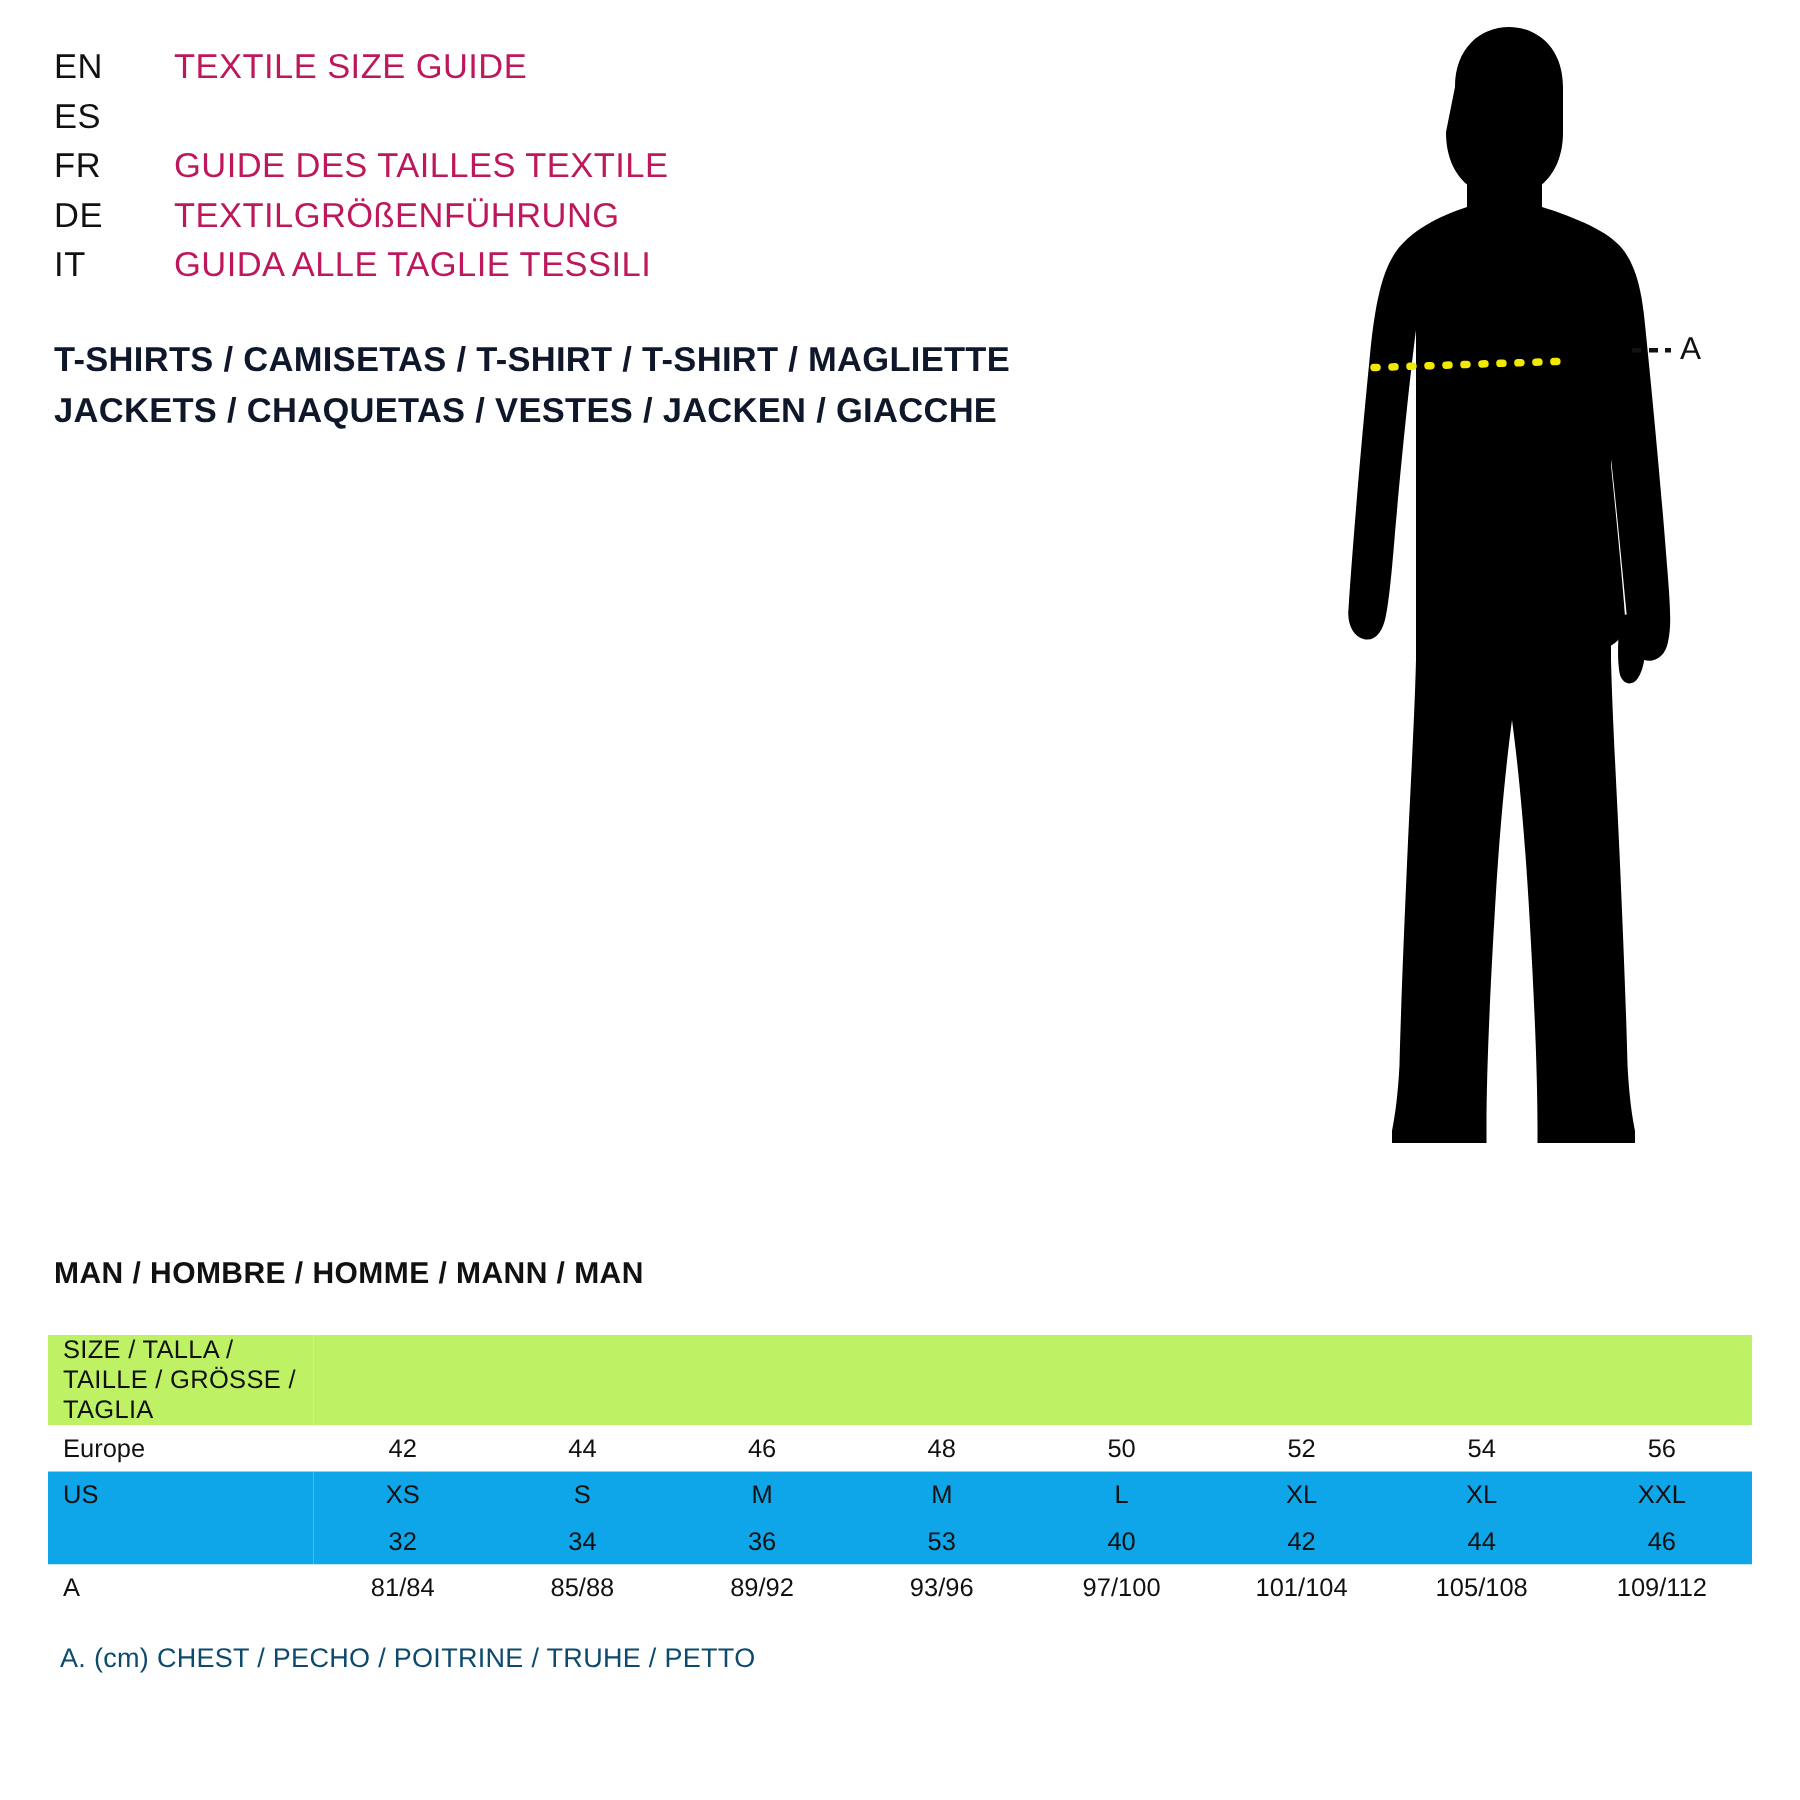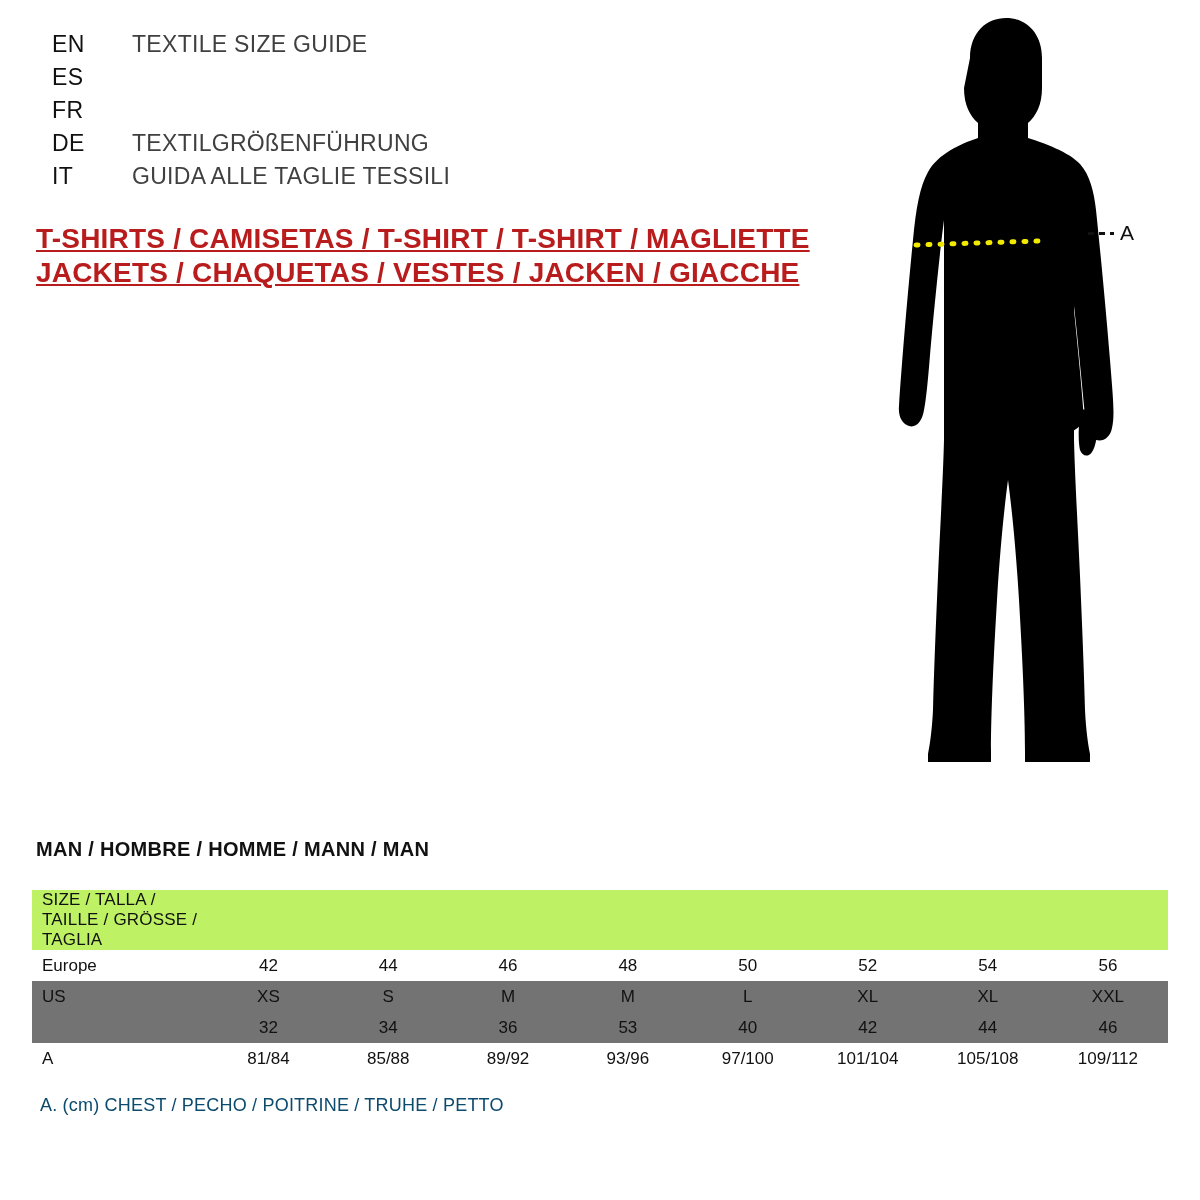--- a/index.html
+++ b/index.html
@@ -33,7 +33,6 @@
     align-items: center;
     height: 33px;
     line-height: 33px;
-    margin-left: 16px;
   }
   .lang-code {
     width: 80px;

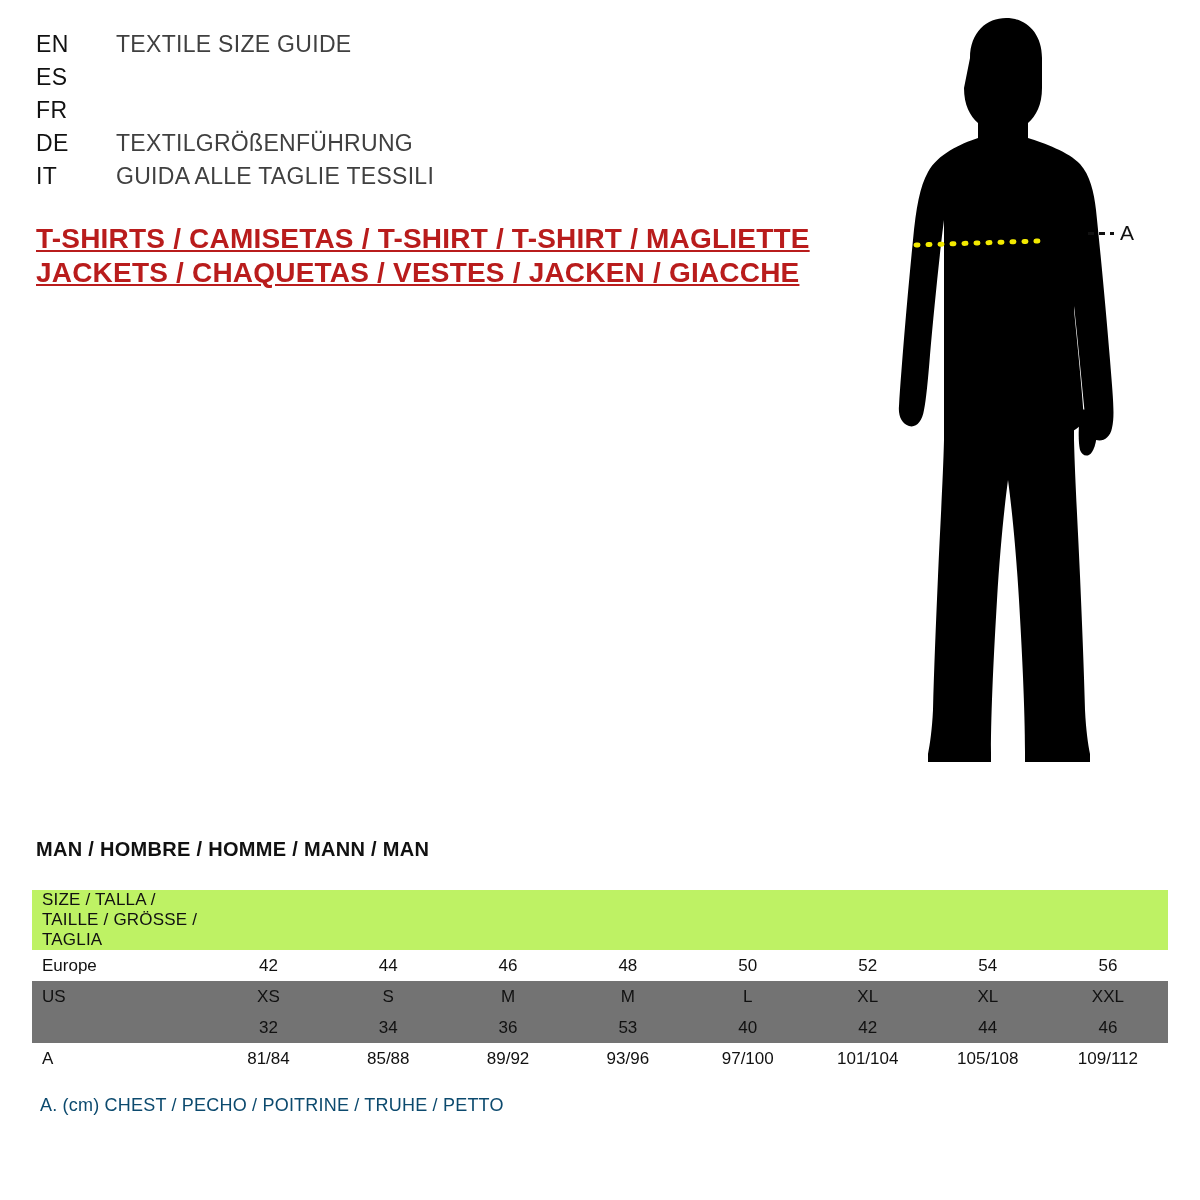--- a/index.html
+++ b/index.html
@@ -43,7 +43,7 @@
   .lang-text {
     font-size: 23px;
     letter-spacing: 0.3px;
-    color: #404040;
+    color: #be185d;
     white-space: nowrap;
   }
 

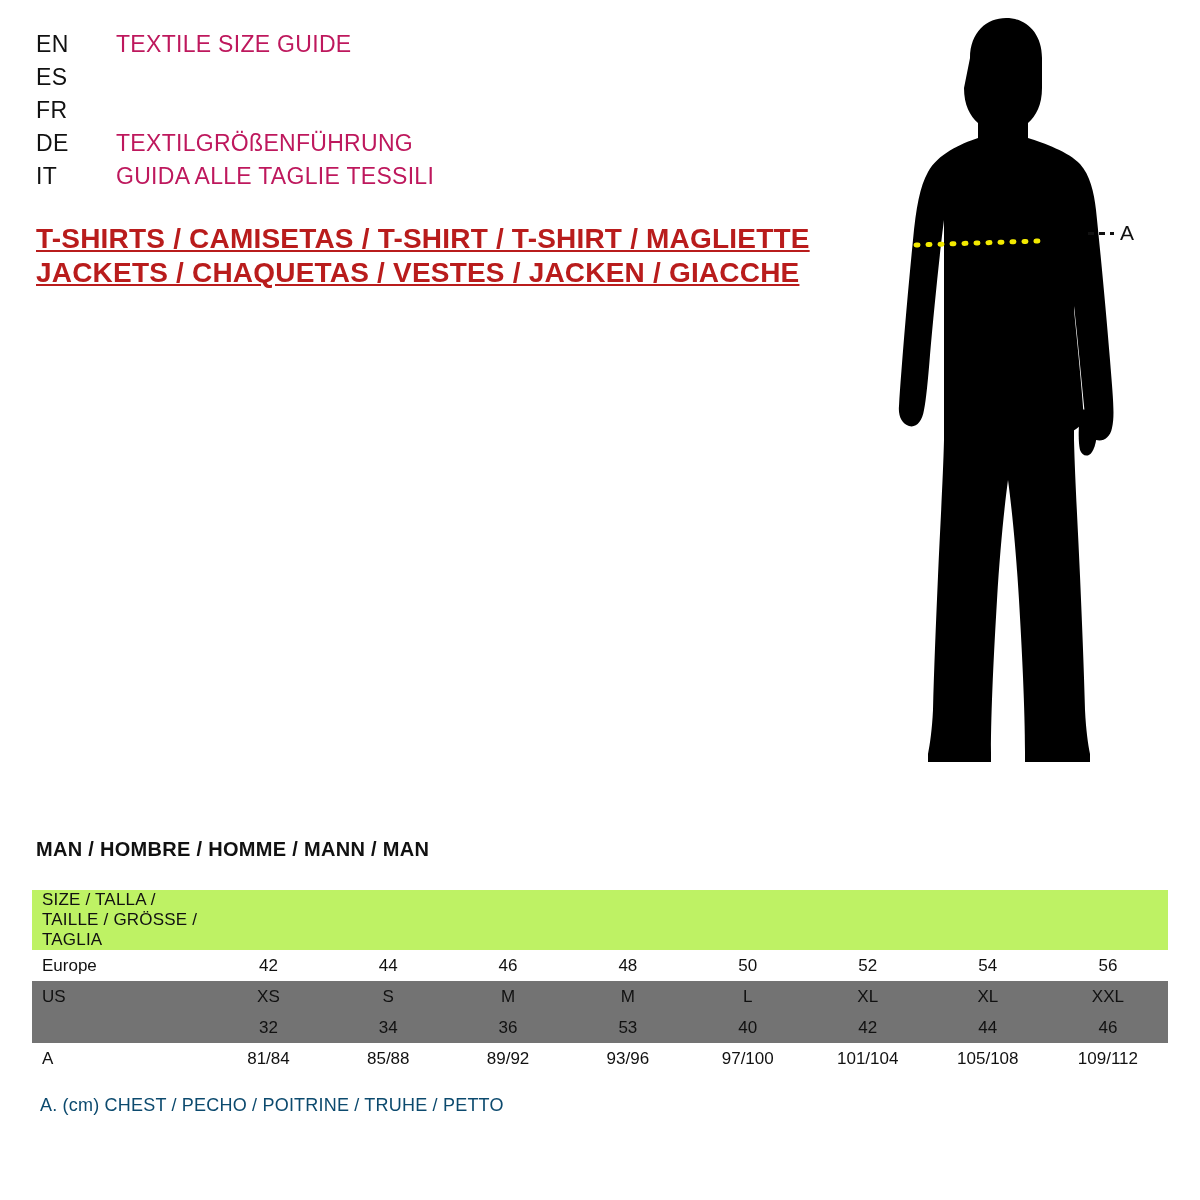--- a/index.html
+++ b/index.html
@@ -155,6 +155,7 @@
     </div>
     <div class="lang-row">
       <span class="lang-code">FR</span>
+      <span class="lang-text">GUIDE DES TAILLES TEXTILE</span>
     </div>
     <div class="lang-row">
       <span class="lang-code">DE</span>

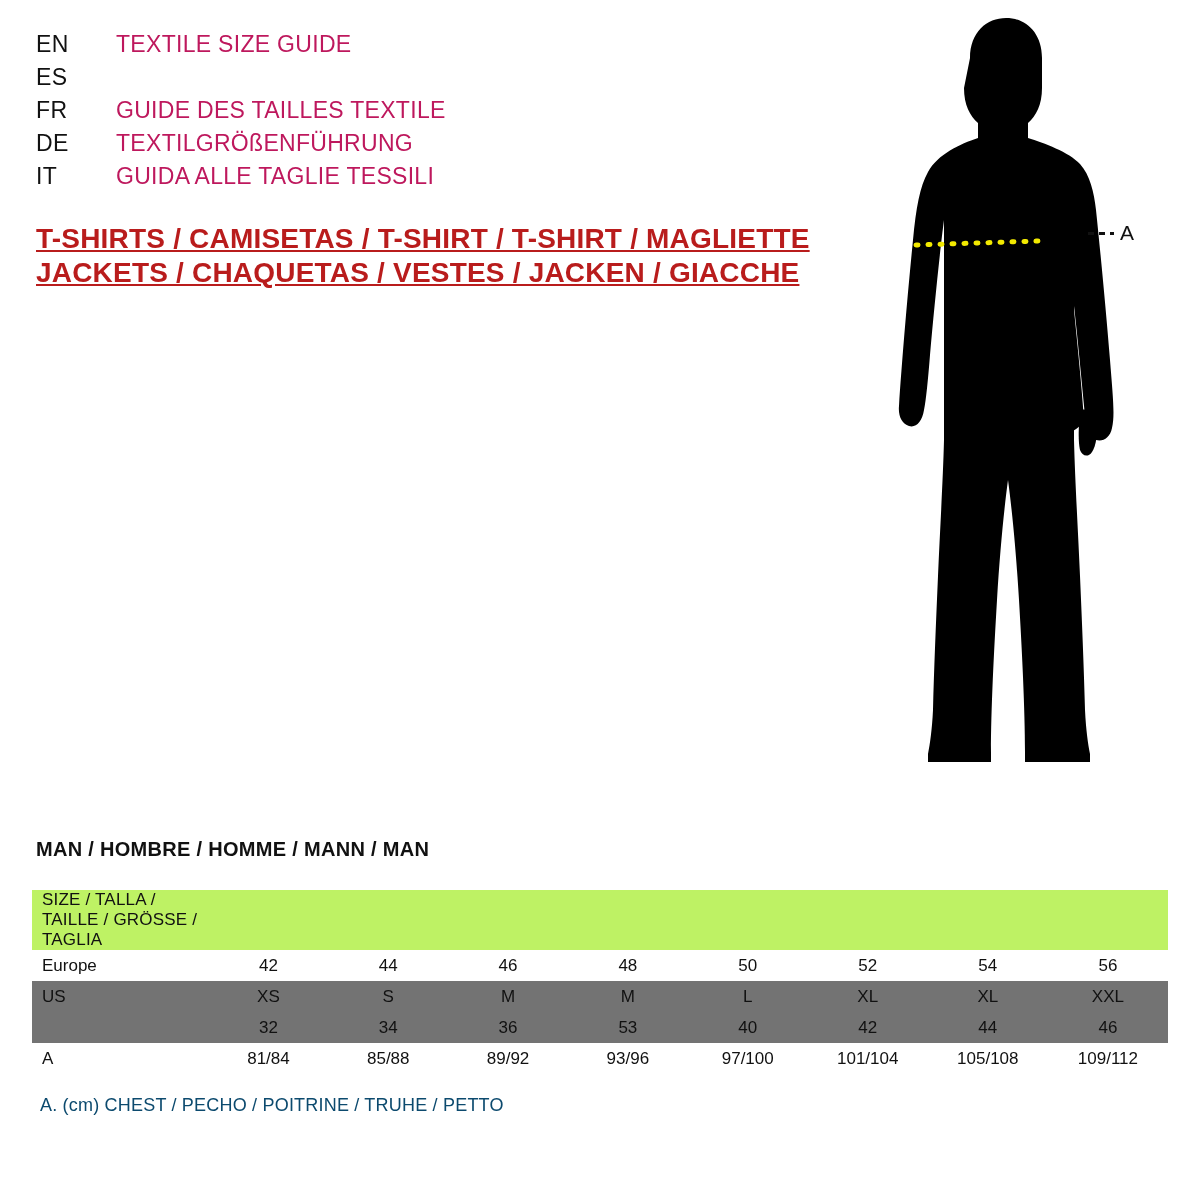--- a/index.html
+++ b/index.html
@@ -54,13 +54,12 @@
     width: 760px;
   }
   .cat-line {
-    font-size: 28px;
+    font-size: 23px;
     font-weight: bold;
     letter-spacing: 0.2px;
     line-height: 34px;
-    color: #b91c1c;
+    color: #0f172a;
     white-space: nowrap;
-    text-decoration: underline;
   }
 
   

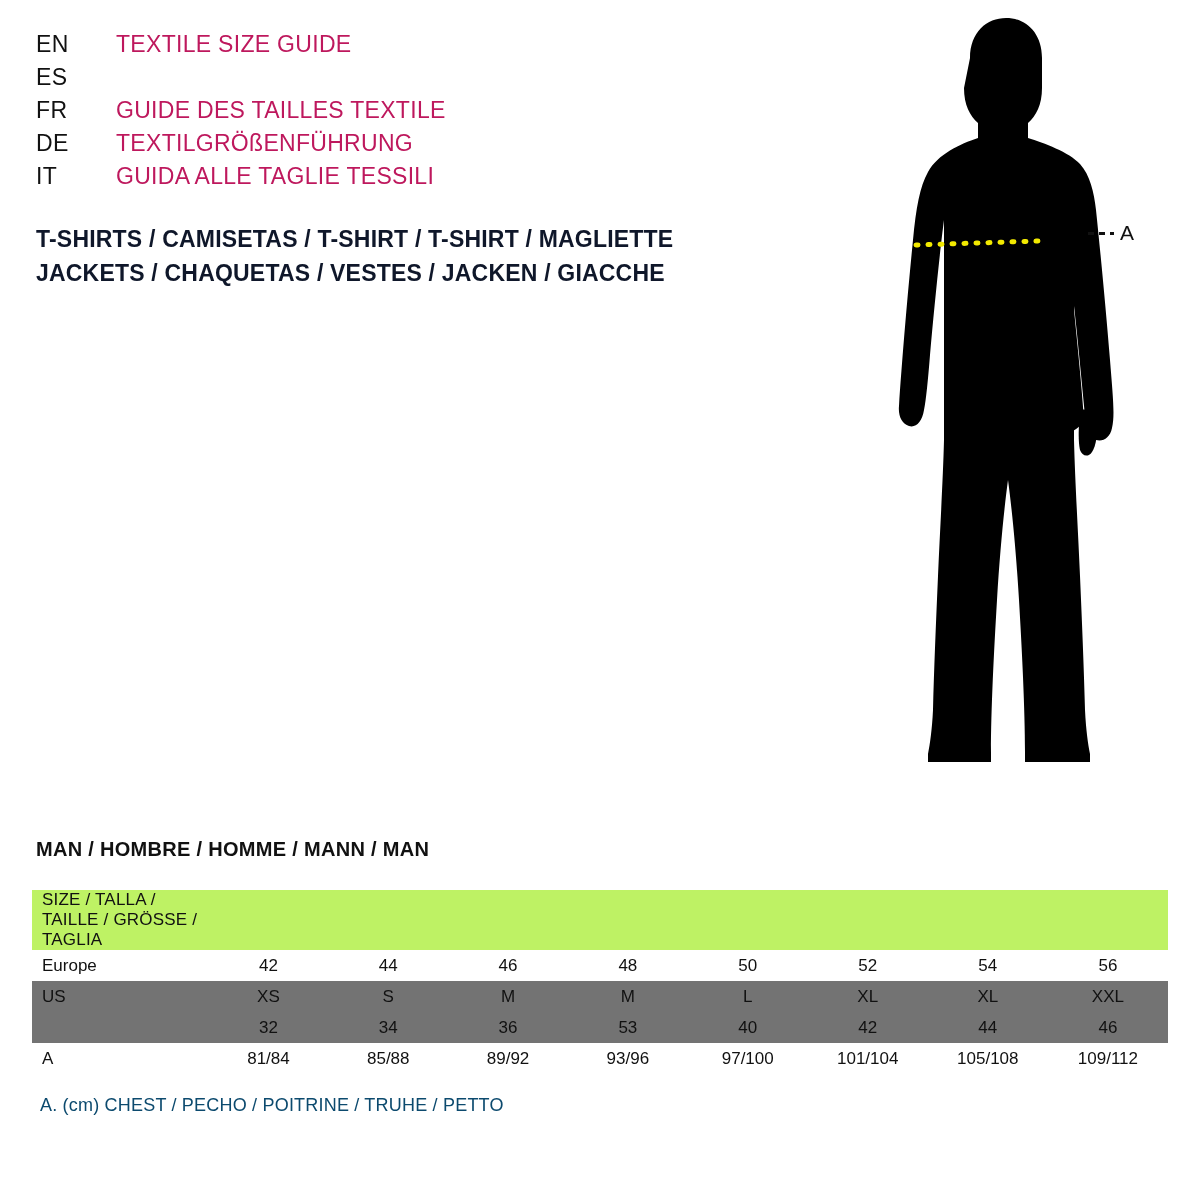--- a/index.html
+++ b/index.html
@@ -118,7 +118,7 @@
     font-size: 17px;
     letter-spacing: 0.2px;
   }
-  .row-light td { background: #737373; }
+  .row-light td { background: #0ea5e9; }
   .row-white td { background: #ffffff; }
   .cell-label {
     text-align: left;

